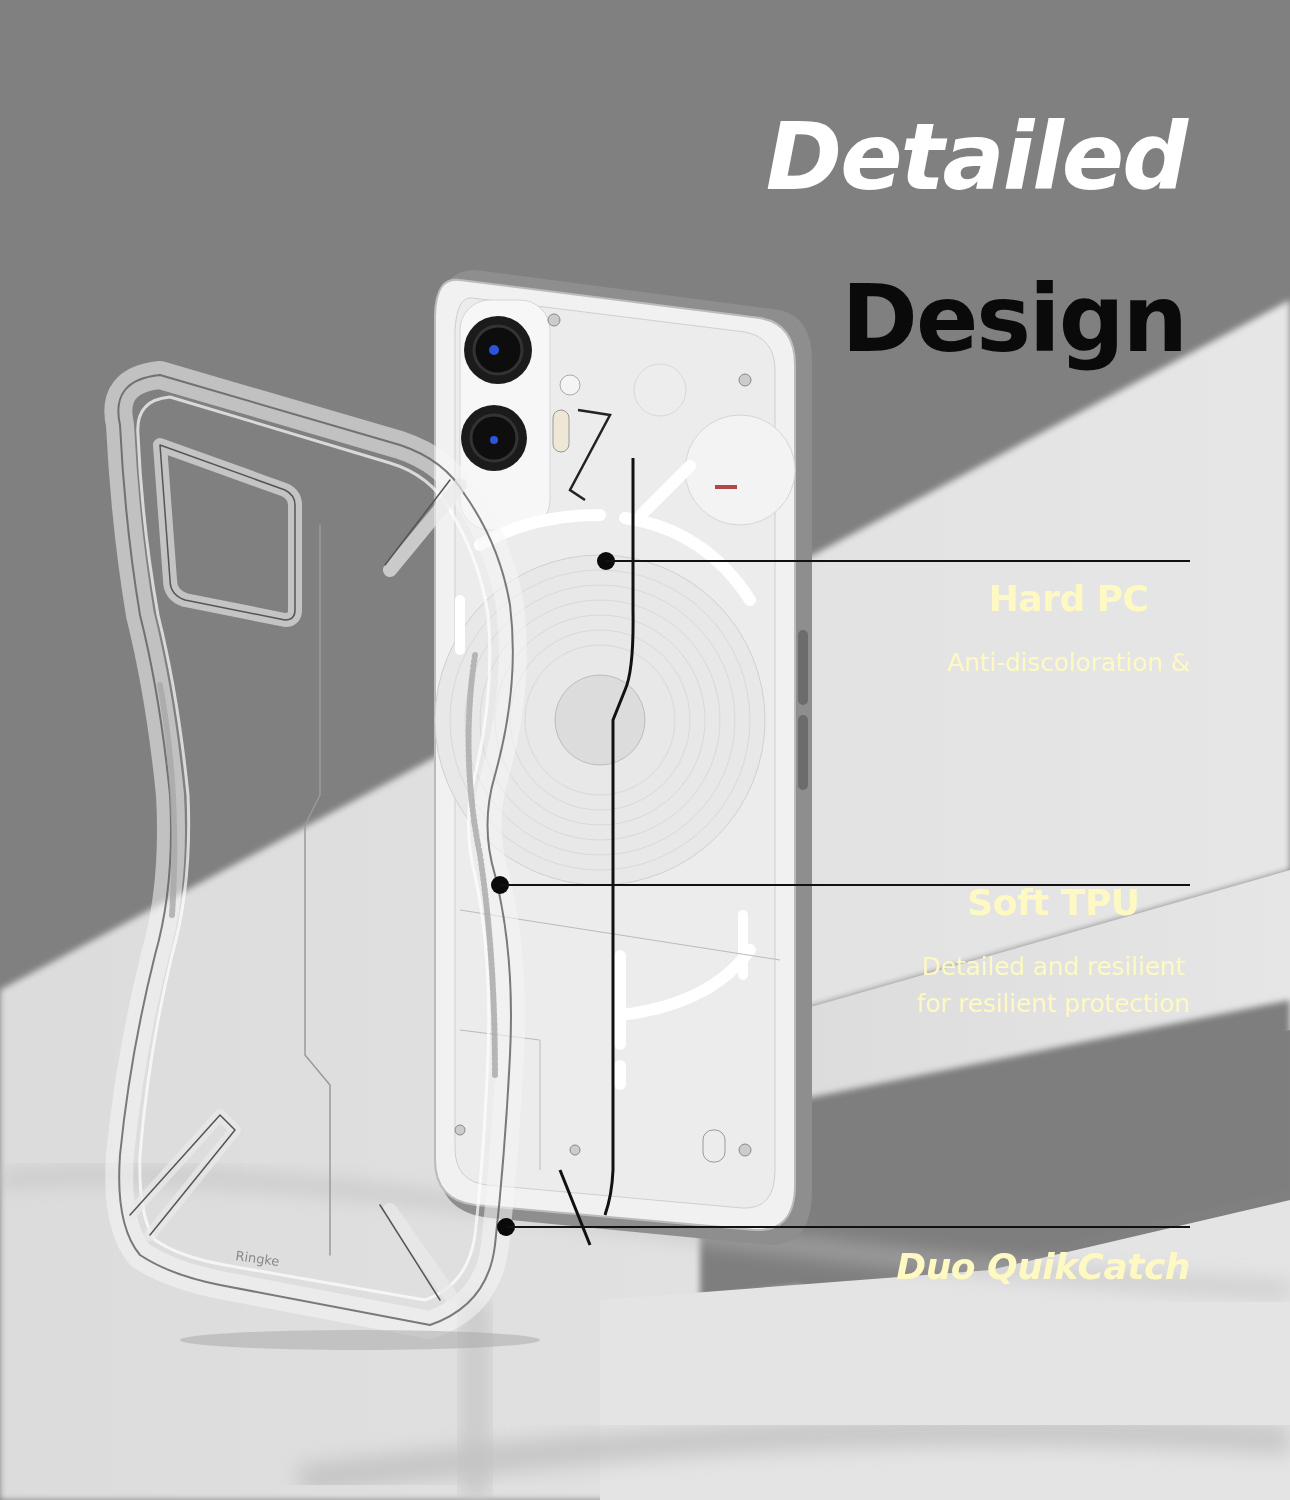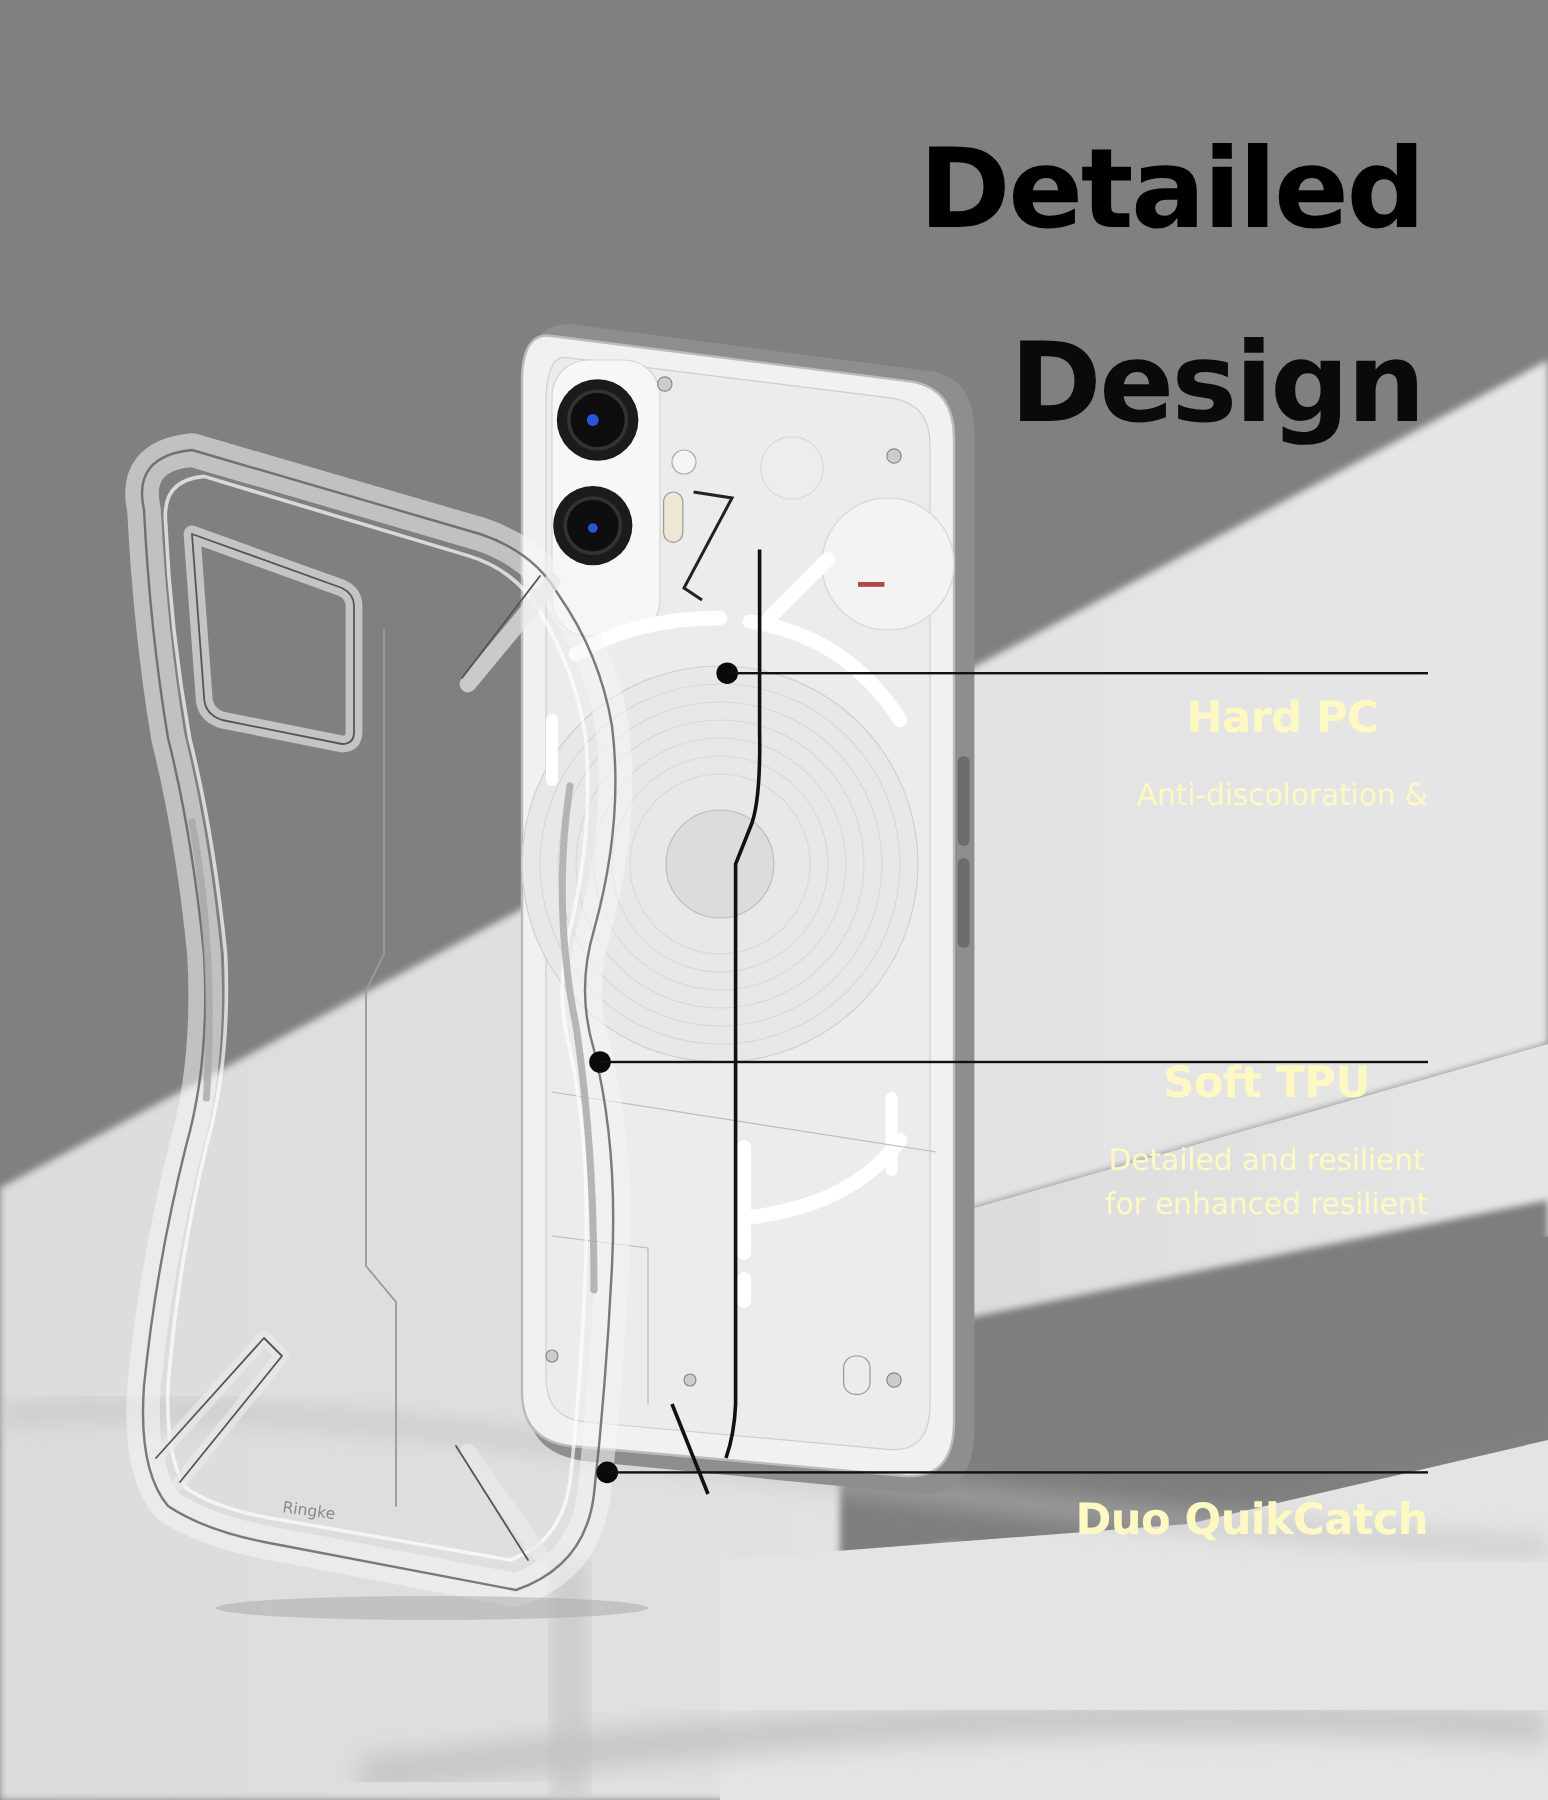--- a/index.html
+++ b/index.html
@@ -140,7 +140,7 @@
     <text x="135" y="905" font-family="DejaVu Sans, sans-serif" font-size="13" fill="#8a8a8a" transform="rotate(8 135 905)">Ringke</text>
   </svg>
 
-  <div class="title title-1" style="color:#000000;">Detailed</div>
+  <div class="title title-1" style="color:#ffffff;font-style:italic;">Detailed</div>
   <div class="title title-2" style="color:#0a0a0a;margin-top:48px;">Design</div>
 
   <div class="callout-dot" style="left:597px;top:552px;"></div>

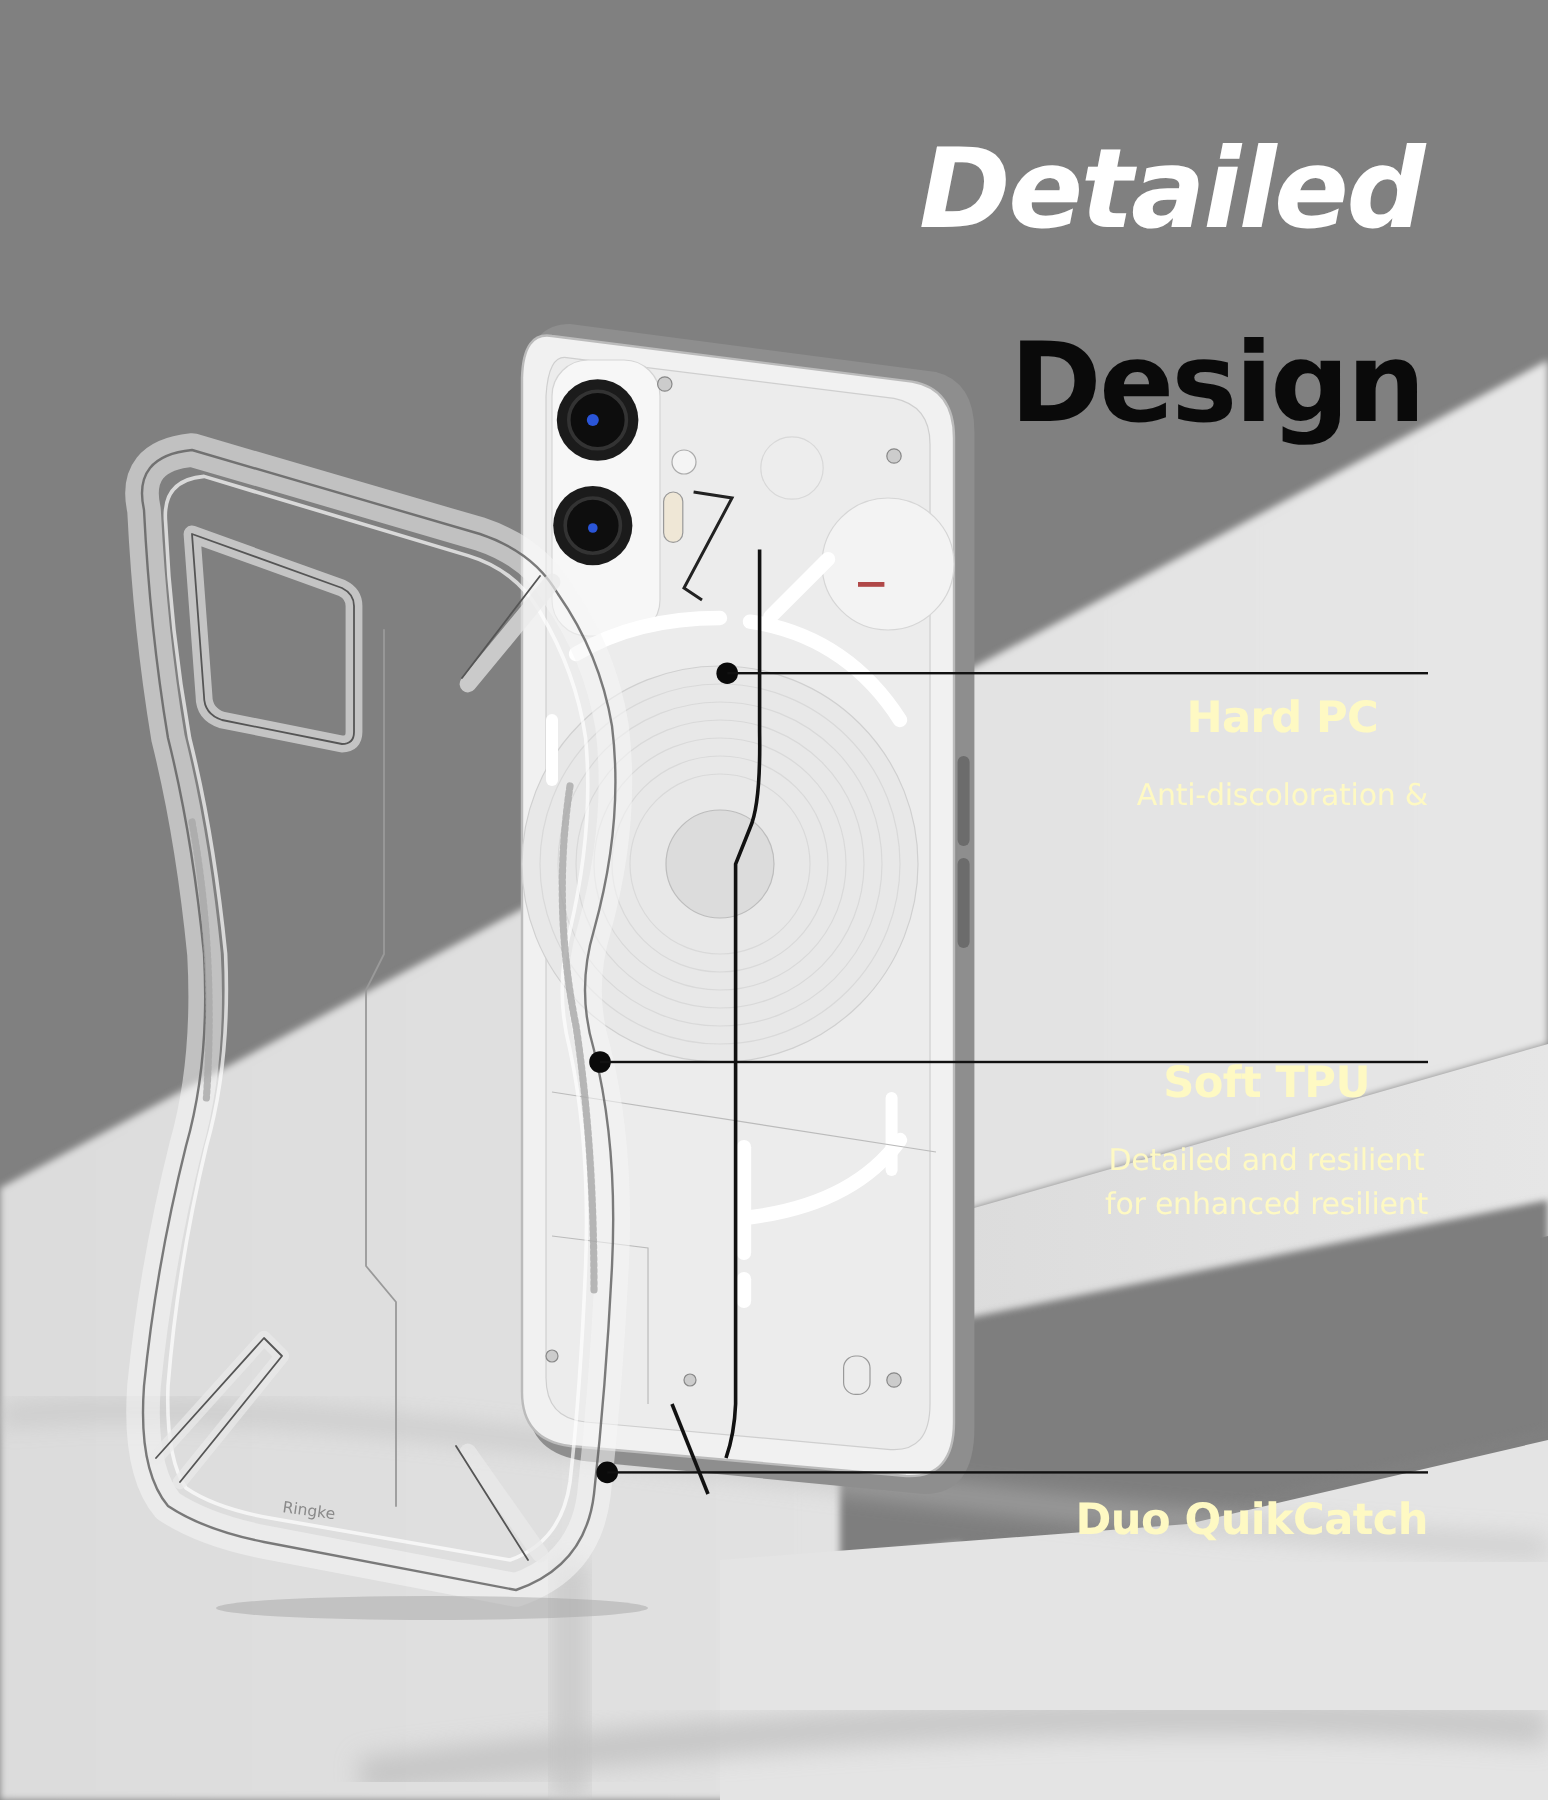--- a/index.html
+++ b/index.html
@@ -158,7 +158,7 @@
     <div class="feat-title">Soft TPU</div>
     <div class="feat-desc">
       <div>Detailed and resilient</div>
-      <div>for enhanced resilient</div>
+      <div>for resilient protection</div>
     </div>
   </div>
 

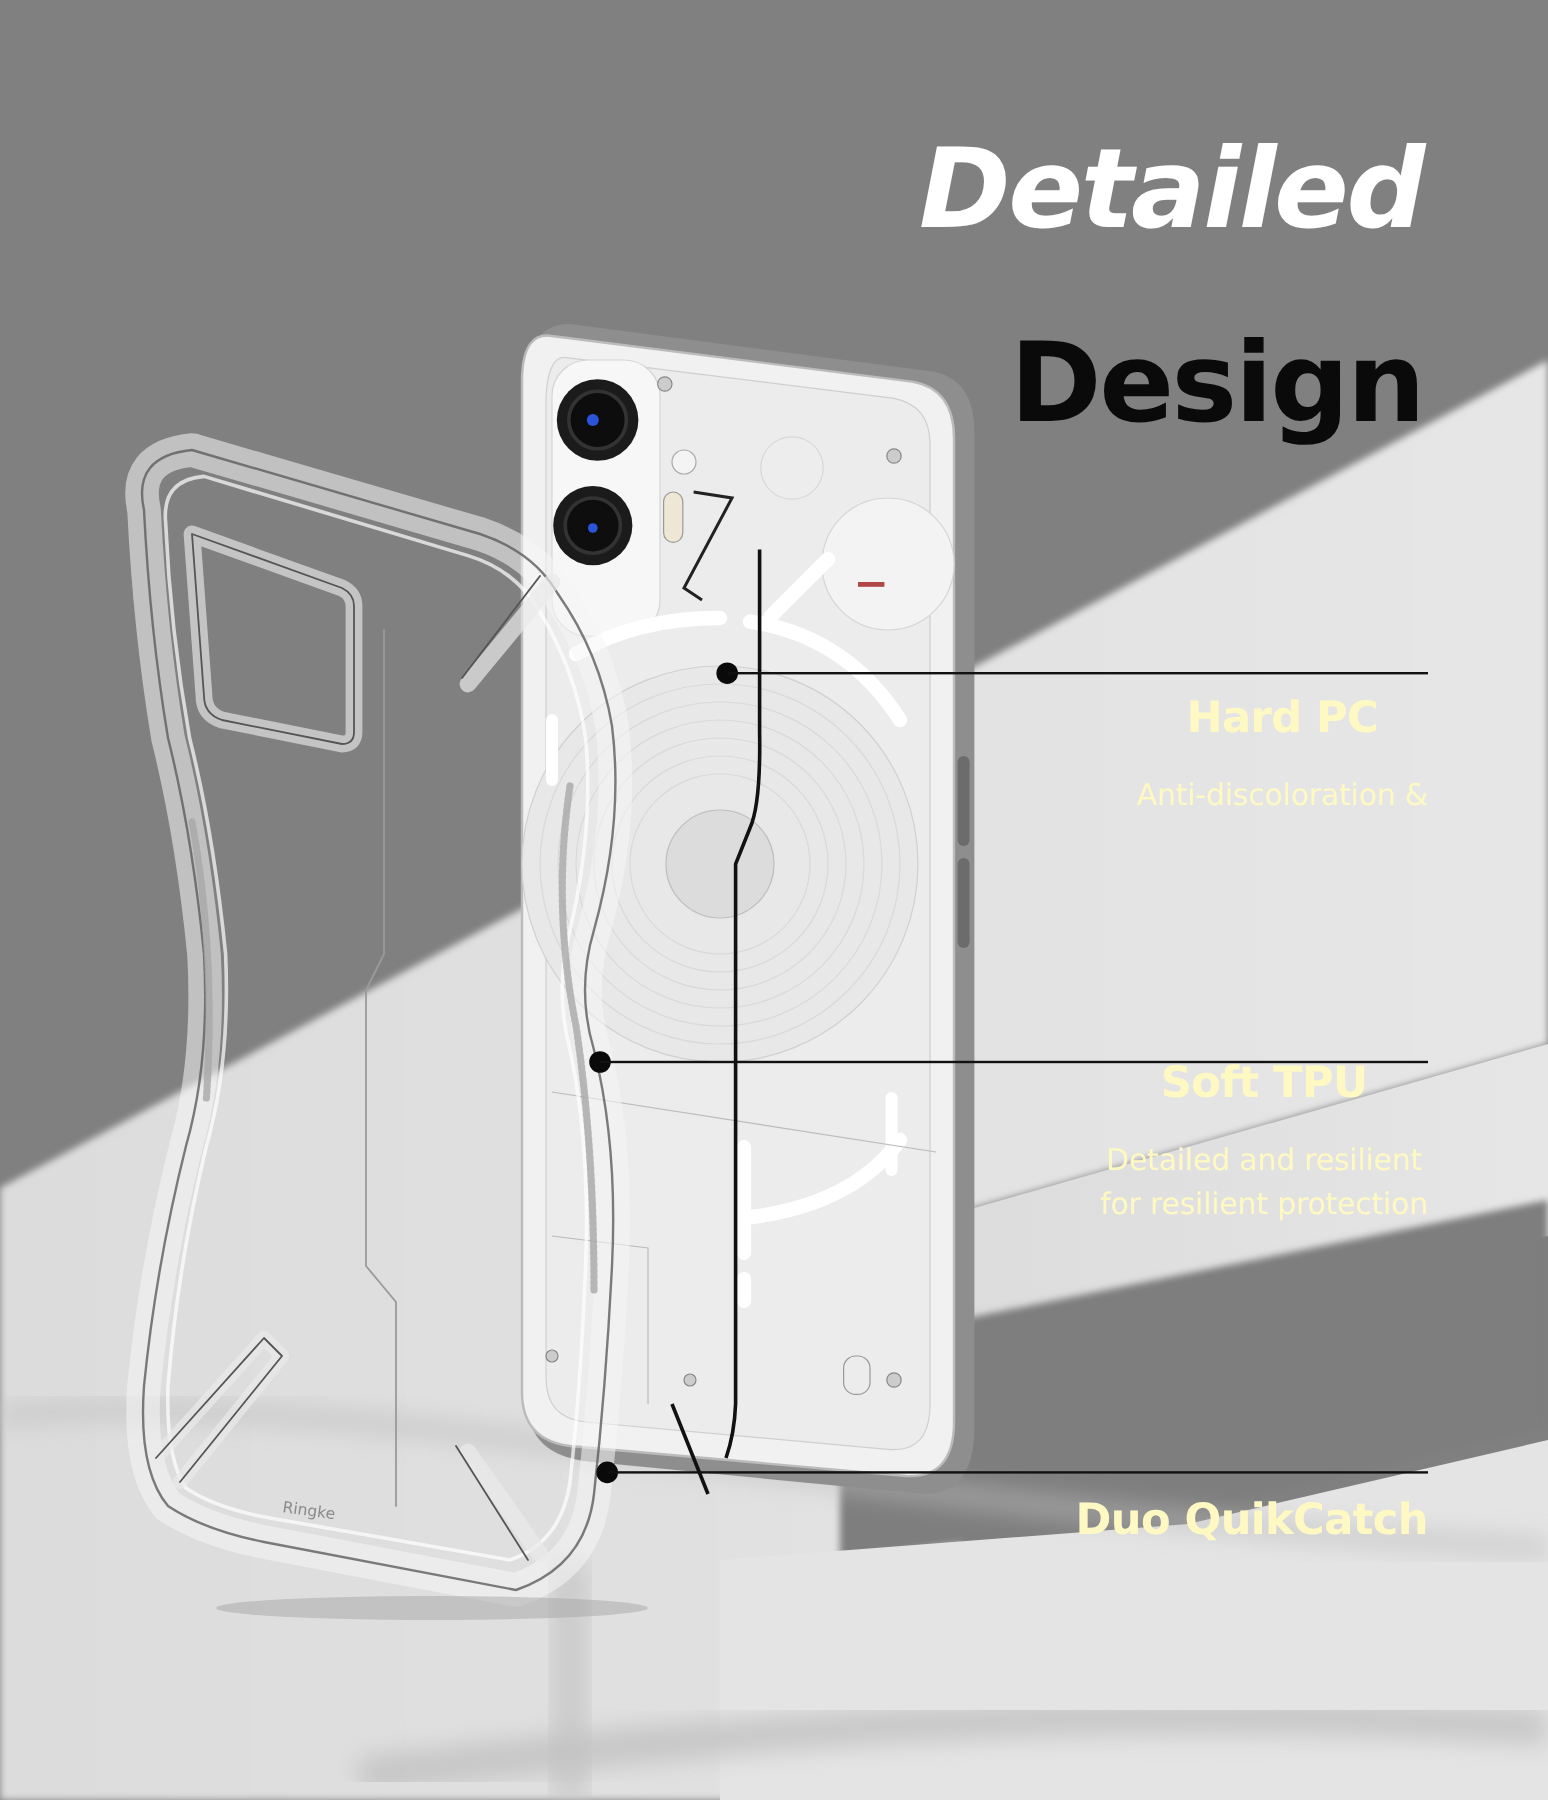--- a/index.html
+++ b/index.html
@@ -164,7 +164,7 @@
 
   <div class="callout-dot" style="left:497px;top:1218px;"></div>
   <div class="callout-line" style="left:506px;top:1226px;width:684px;"></div>
-  <div class="feat" style="top:1246px;">
+  <div class="feat" style="top:1246px;font-style:italic;">
     <div class="feat-title">Duo QuikCatch</div>
   </div>
 

